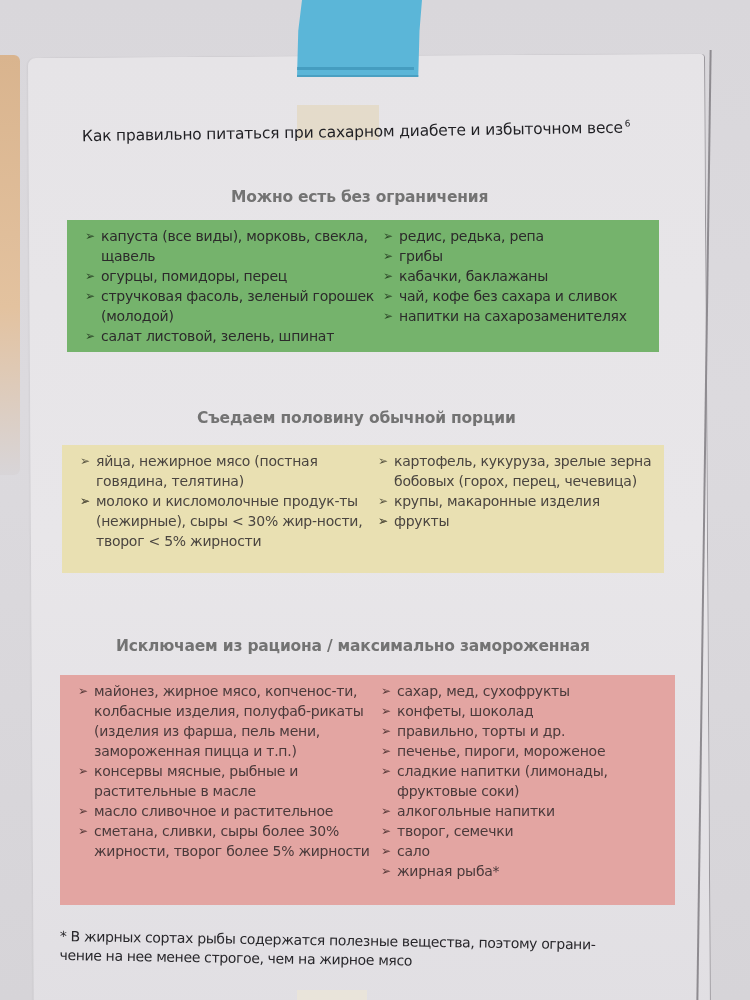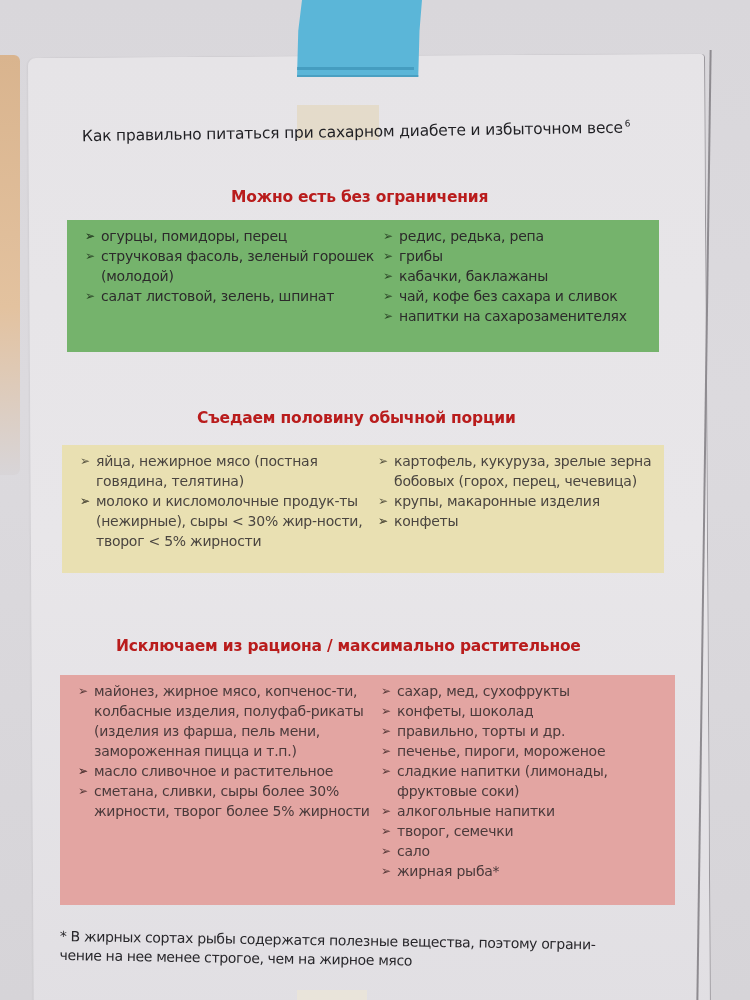--- a/index.html
+++ b/index.html
@@ -95,7 +95,7 @@
       font-family: "DejaVu Sans", sans-serif;
       font-weight: bold;
       font-size: 15.5px;
-      color: #b91c1c;
+      color: #737373;
       white-space: nowrap;
       letter-spacing: -0.2px;
     }

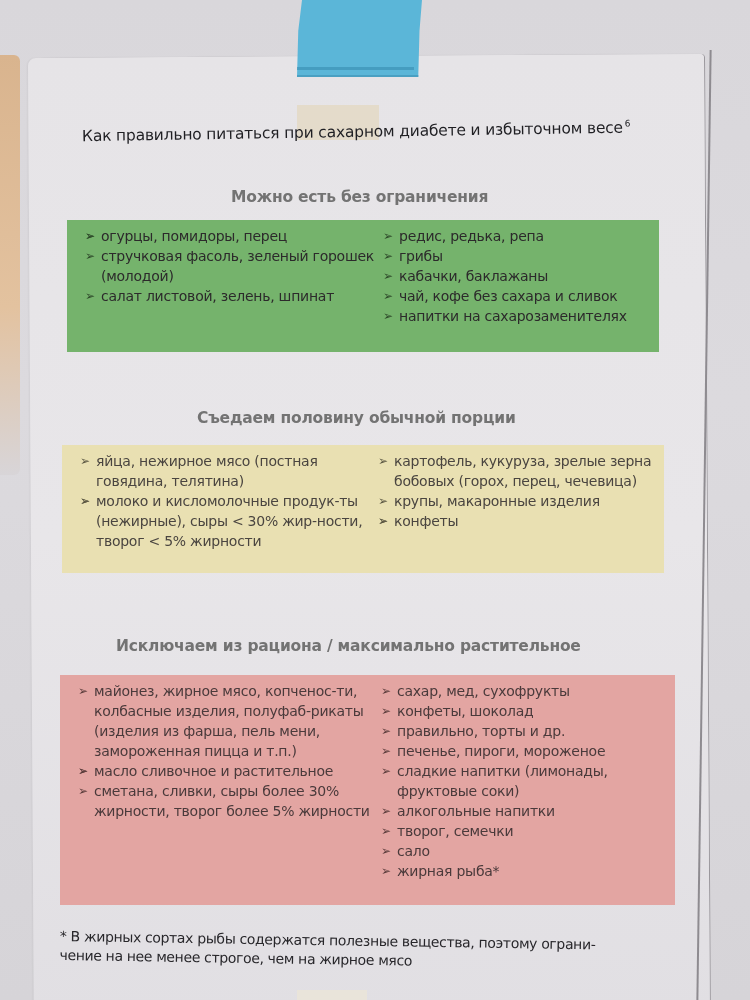--- a/index.html
+++ b/index.html
@@ -168,7 +168,7 @@
   <div class="section-heading" style="left:231px; top:146px;">Можно есть без ограничения</div>
   <div class="box box-green" style="left:67px; top:178px; width:592px; height:132px;">
     <ul class="col" style="flex:0 0 298px;">
-        <li><span class="bullet">➢</span></li>
+        <li><span class="bullet">➢</span><span>капуста (все виды), морковь, свекла, щавель</span></li>
         <li><span class="bullet">➢</span><span>огурцы, помидоры, перец</span></li>
         <li><span class="bullet">➢</span><span>стручковая фасоль, зеленый горошек (молодой)</span></li>
         <li><span class="bullet">➢</span><span>салат листовой, зелень, шпинат</span></li>

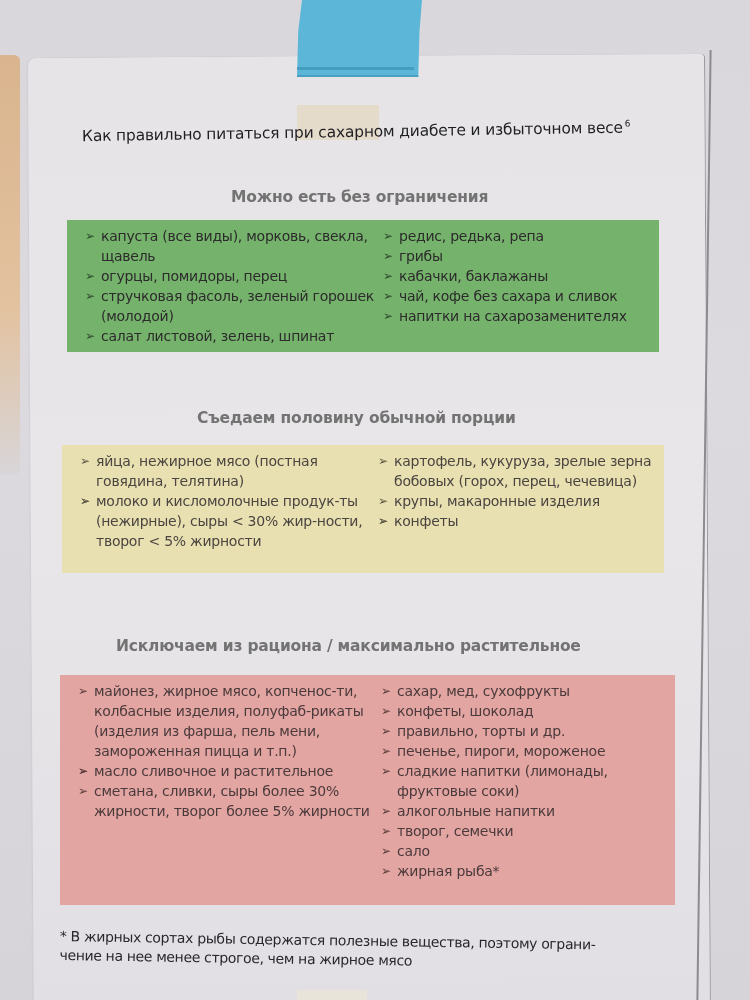--- a/index.html
+++ b/index.html
@@ -193,7 +193,7 @@
         <li><span class="bullet">➢</span><span>картофель, кукуруза, зрелые зерна бобовых (горох, перец, чечевица)</span></li>
         <li><span class="bullet">➢</span><span>крупы, макаронные изделия</span></li>
         <li><span class="bullet">➢</span></li>
-        <li><span class="bullet">➢</span><span>конфеты</span></li>
+        <li><span class="bullet">➢</span><span>фрукты</span></li>
       </ul>
   </div>
 

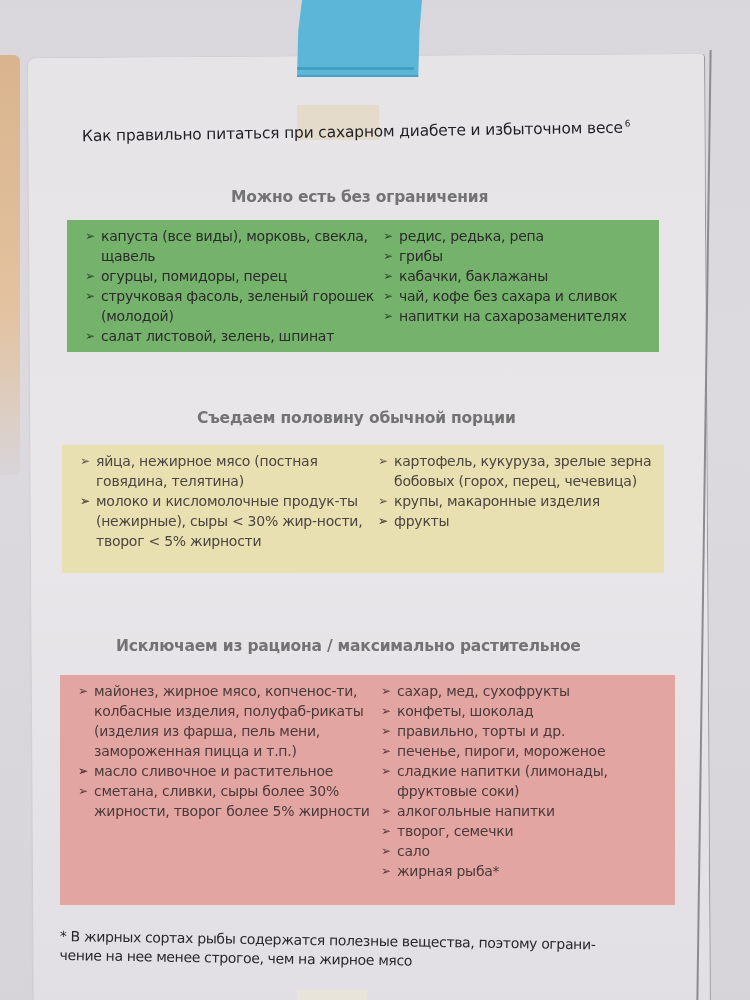--- a/index.html
+++ b/index.html
@@ -197,7 +197,7 @@
       </ul>
   </div>
 
-  <div class="section-heading" style="left:116px; top:595px;">Исключаем из рациона / максимально растительное</div>
+  <div class="section-heading" style="left:116px; top:595px;">Исключаем из рациона / максимально замороженная</div>
   <div class="box box-red" style="left:60px; top:633px; width:615px; height:230px;">
     <ul class="col" style="flex:0 0 303px;">
         <li><span class="bullet">➢</span><span>майонез, жирное мясо, копченос-ти, колбасные изделия, полуфаб-рикаты (изделия из фарша, пель мени, замороженная пицца и т.п.)</span></li>

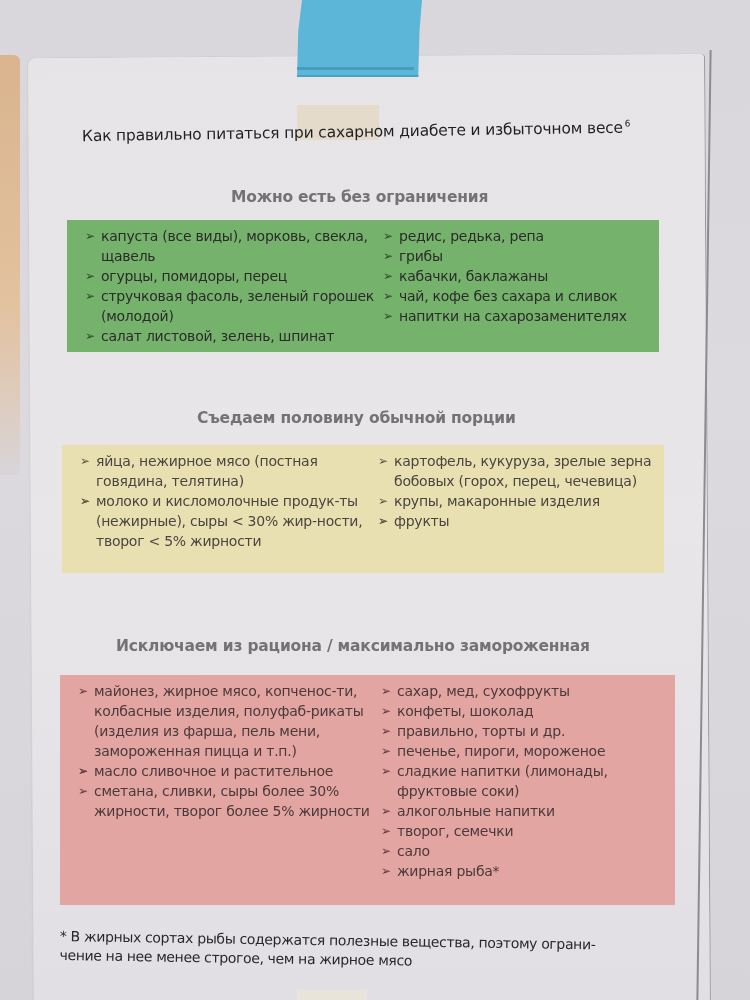--- a/index.html
+++ b/index.html
@@ -201,7 +201,7 @@
   <div class="box box-red" style="left:60px; top:633px; width:615px; height:230px;">
     <ul class="col" style="flex:0 0 303px;">
         <li><span class="bullet">➢</span><span>майонез, жирное мясо, копченос-ти, колбасные изделия, полуфаб-рикаты (изделия из фарша, пель мени, замороженная пицца и т.п.)</span></li>
-        <li><span class="bullet">➢</span></li>
+        <li><span class="bullet">➢</span><span>консервы мясные, рыбные и растительные в масле</span></li>
         <li><span class="bullet">➢</span><span>масло сливочное и растительное</span></li>
         <li><span class="bullet">➢</span><span>сметана, сливки, сыры более 30% жирности, творог более 5% жирности</span></li>
       </ul>

